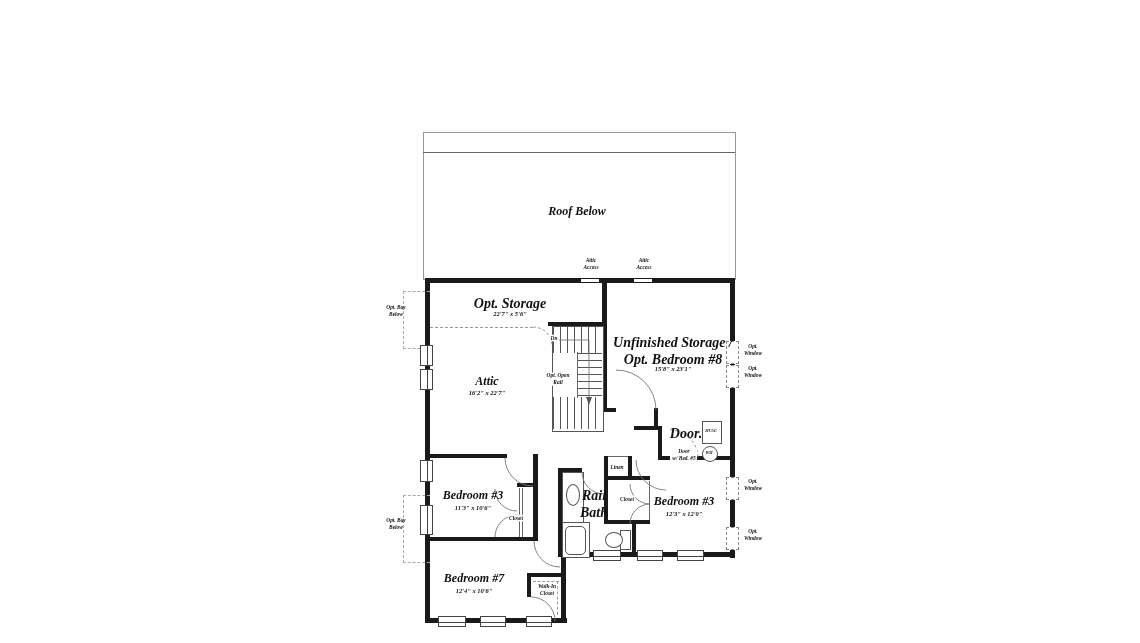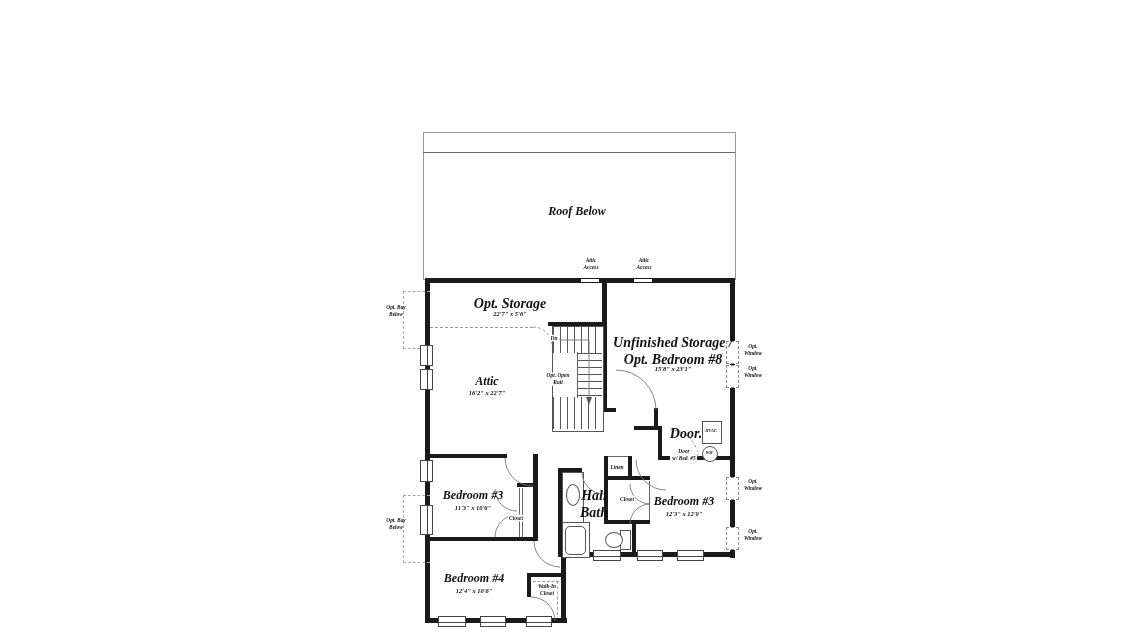--- a/index.html
+++ b/index.html
@@ -167,7 +167,7 @@
   <div class="lbl t bg" style="left:547px;top:590px">Walk-In
 Closet</div>
 
-  <div class="lbl m" style="left:594px;top:505px">Hall
+  <div class="lbl m" style="left:594px;top:505px">Rail
 Bath</div>
   <div class="lbl t bg" style="left:617px;top:467px">Linen</div>
   <div class="lbl t bg" style="left:627px;top:499px">Closet</div>

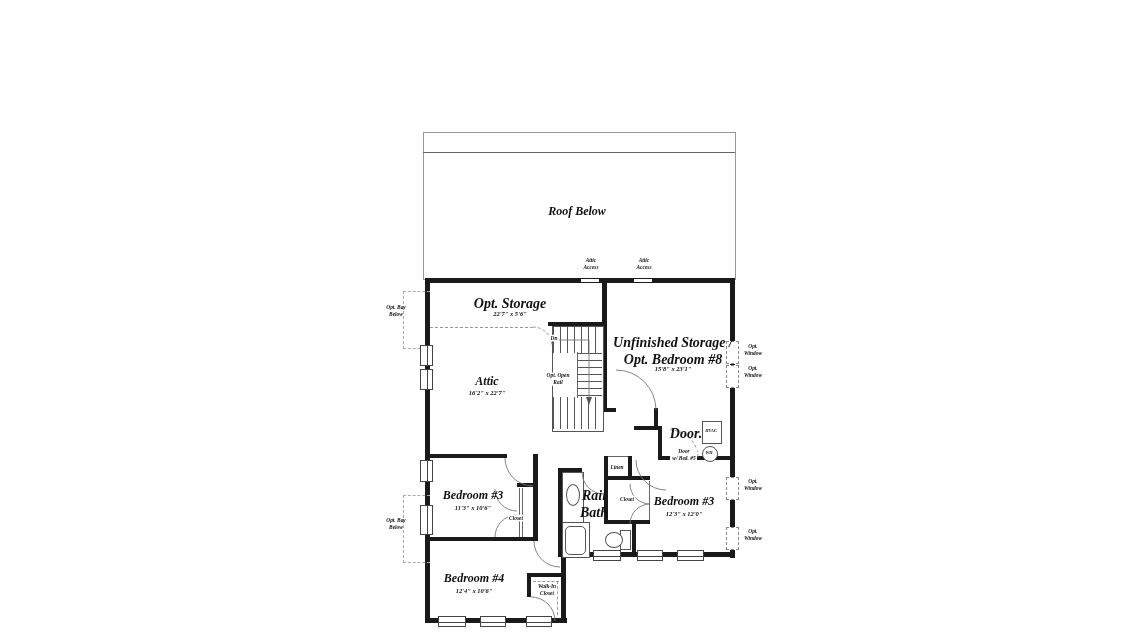--- a/index.html
+++ b/index.html
@@ -162,7 +162,7 @@
   <div class="lbl d" style="left:473px;top:508px">11'3" x 10'6"</div>
   <div class="lbl t bg" style="left:516px;top:518px">Closet</div>
 
-  <div class="lbl n" style="left:474px;top:578px">Bedroom #4</div>
+  <div class="lbl n" style="left:474px;top:578px">Bedroom #7</div>
   <div class="lbl d" style="left:474px;top:591px">12'4" x 10'6"</div>
   <div class="lbl t bg" style="left:547px;top:590px">Walk-In
 Closet</div>

